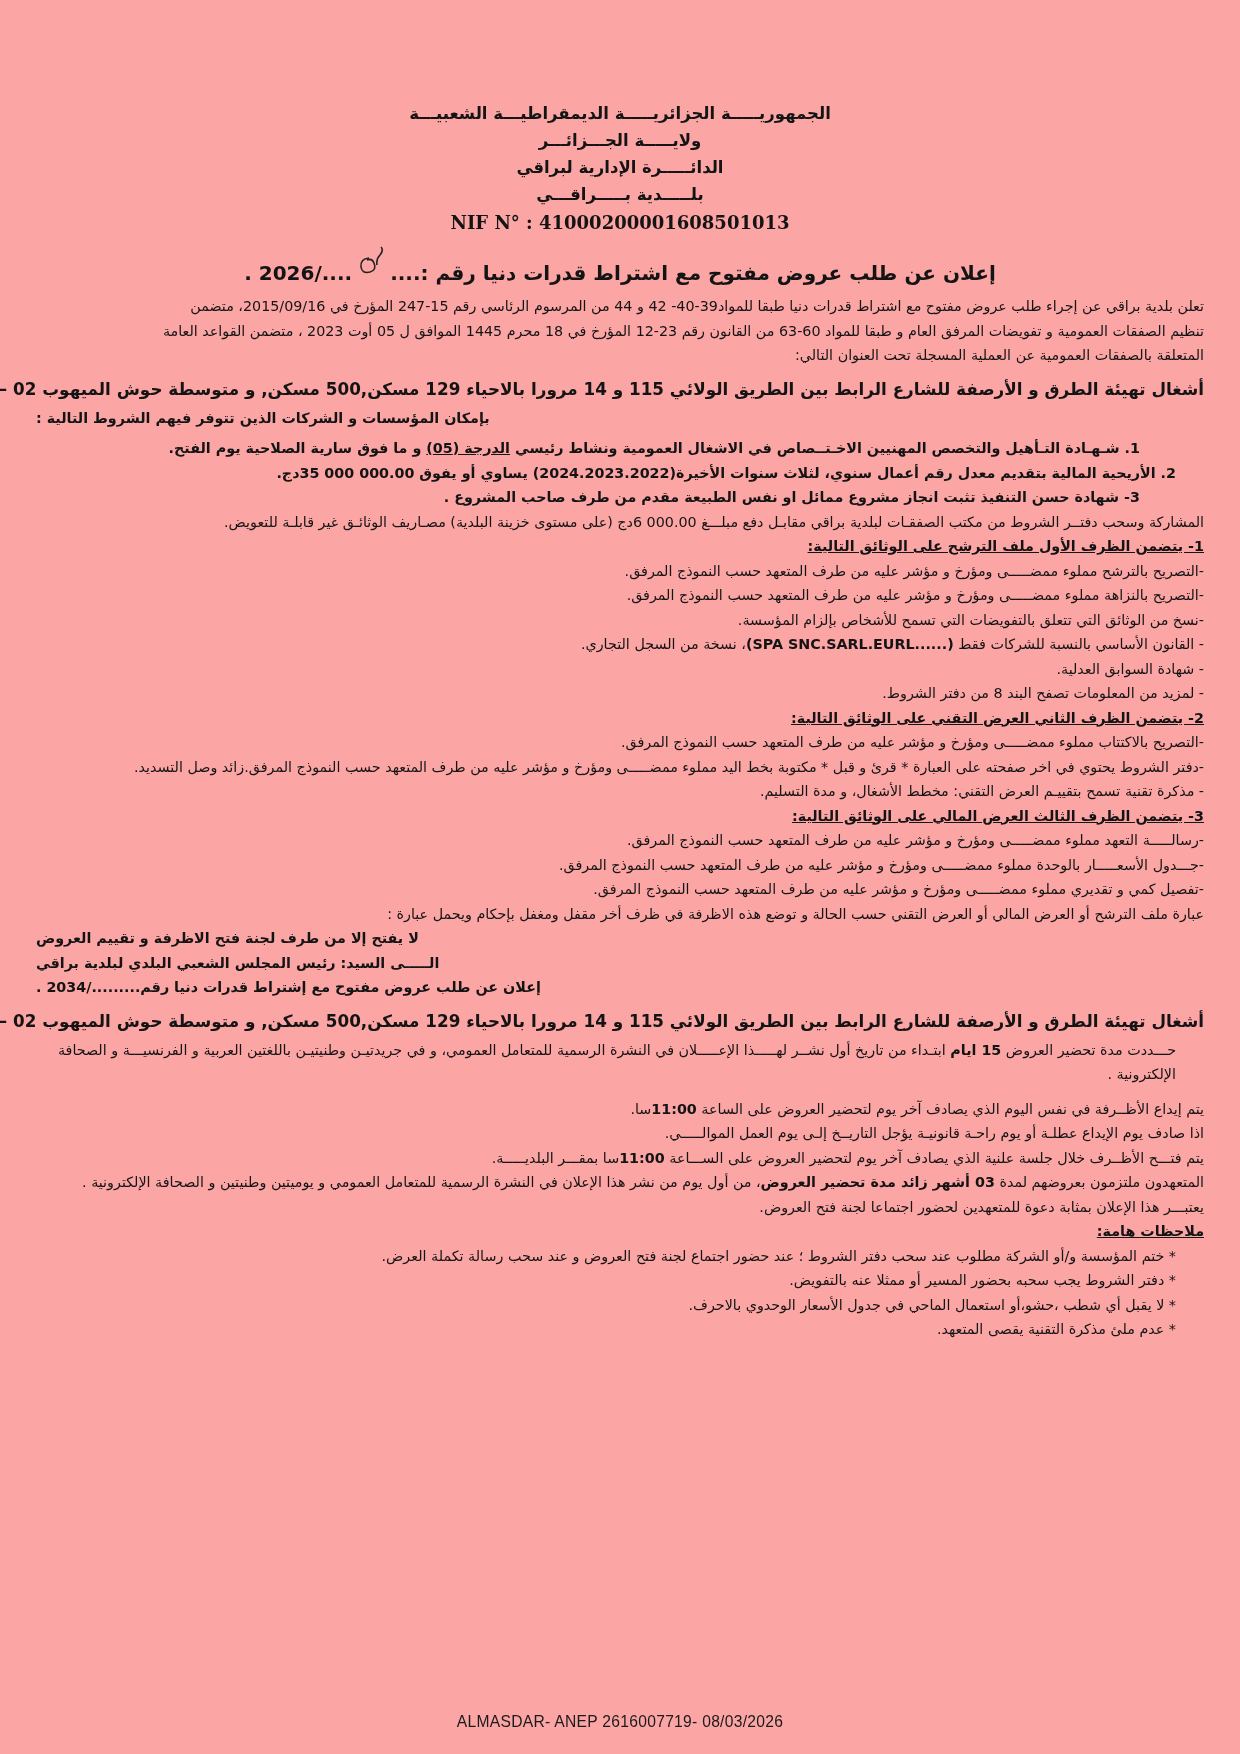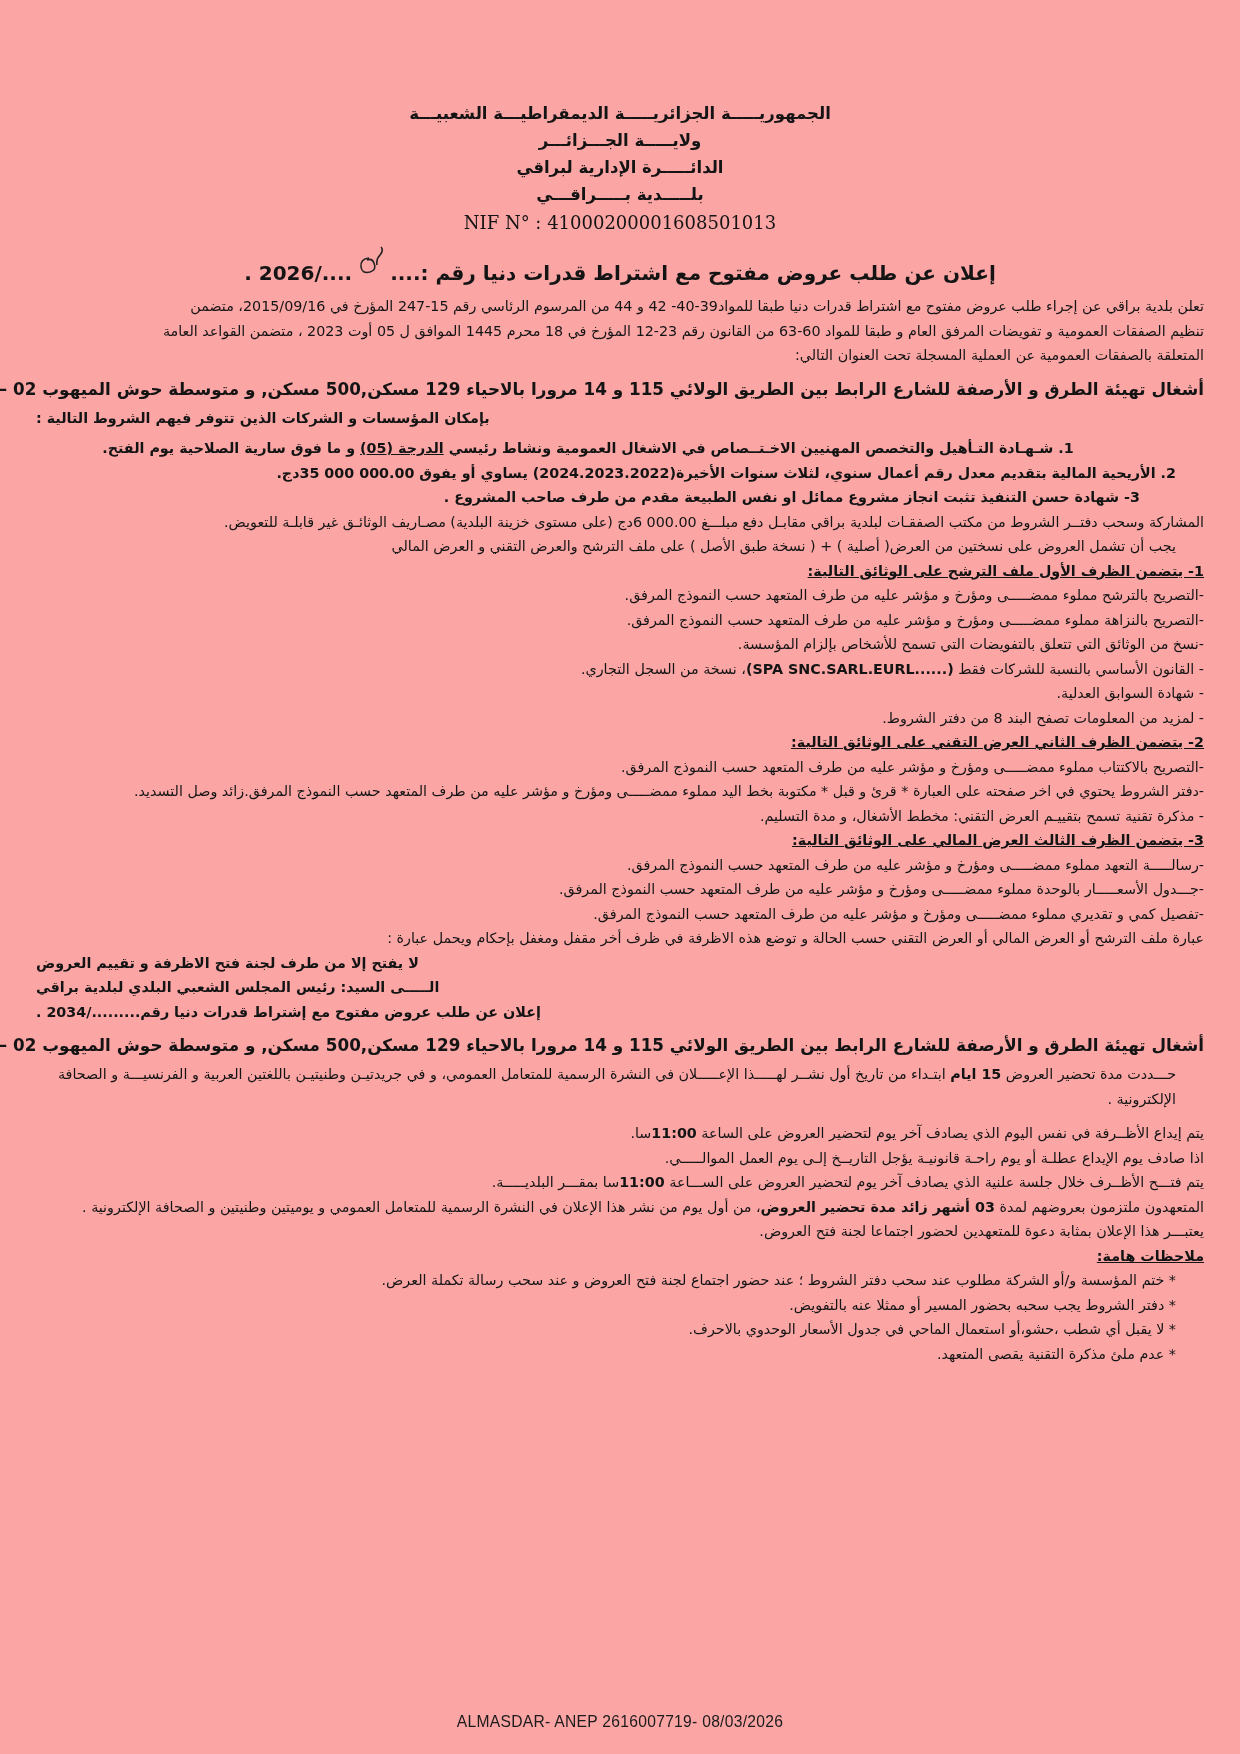--- a/index.html
+++ b/index.html
@@ -14,7 +14,7 @@
   }
   .content{padding:100px 36px 0 36px;}
   .hline{text-align:center;font-weight:bold;font-size:16.5px;line-height:27px;}
-  .nif{direction:ltr;text-align:center;font-weight:normal;font-size:18px;line-height:30px;font-family:"DejaVu Serif",serif;}
+  .nif{direction:ltr;text-align:center;font-weight:bold;font-size:18px;line-height:30px;font-family:"DejaVu Serif",serif;}
   .titleline{text-align:center;font-weight:bold;font-size:20px;line-height:26px;margin-top:16px;}
   .l{font-size:14.3px;line-height:24.5px;text-align:right;}
   .b{font-weight:bold;}

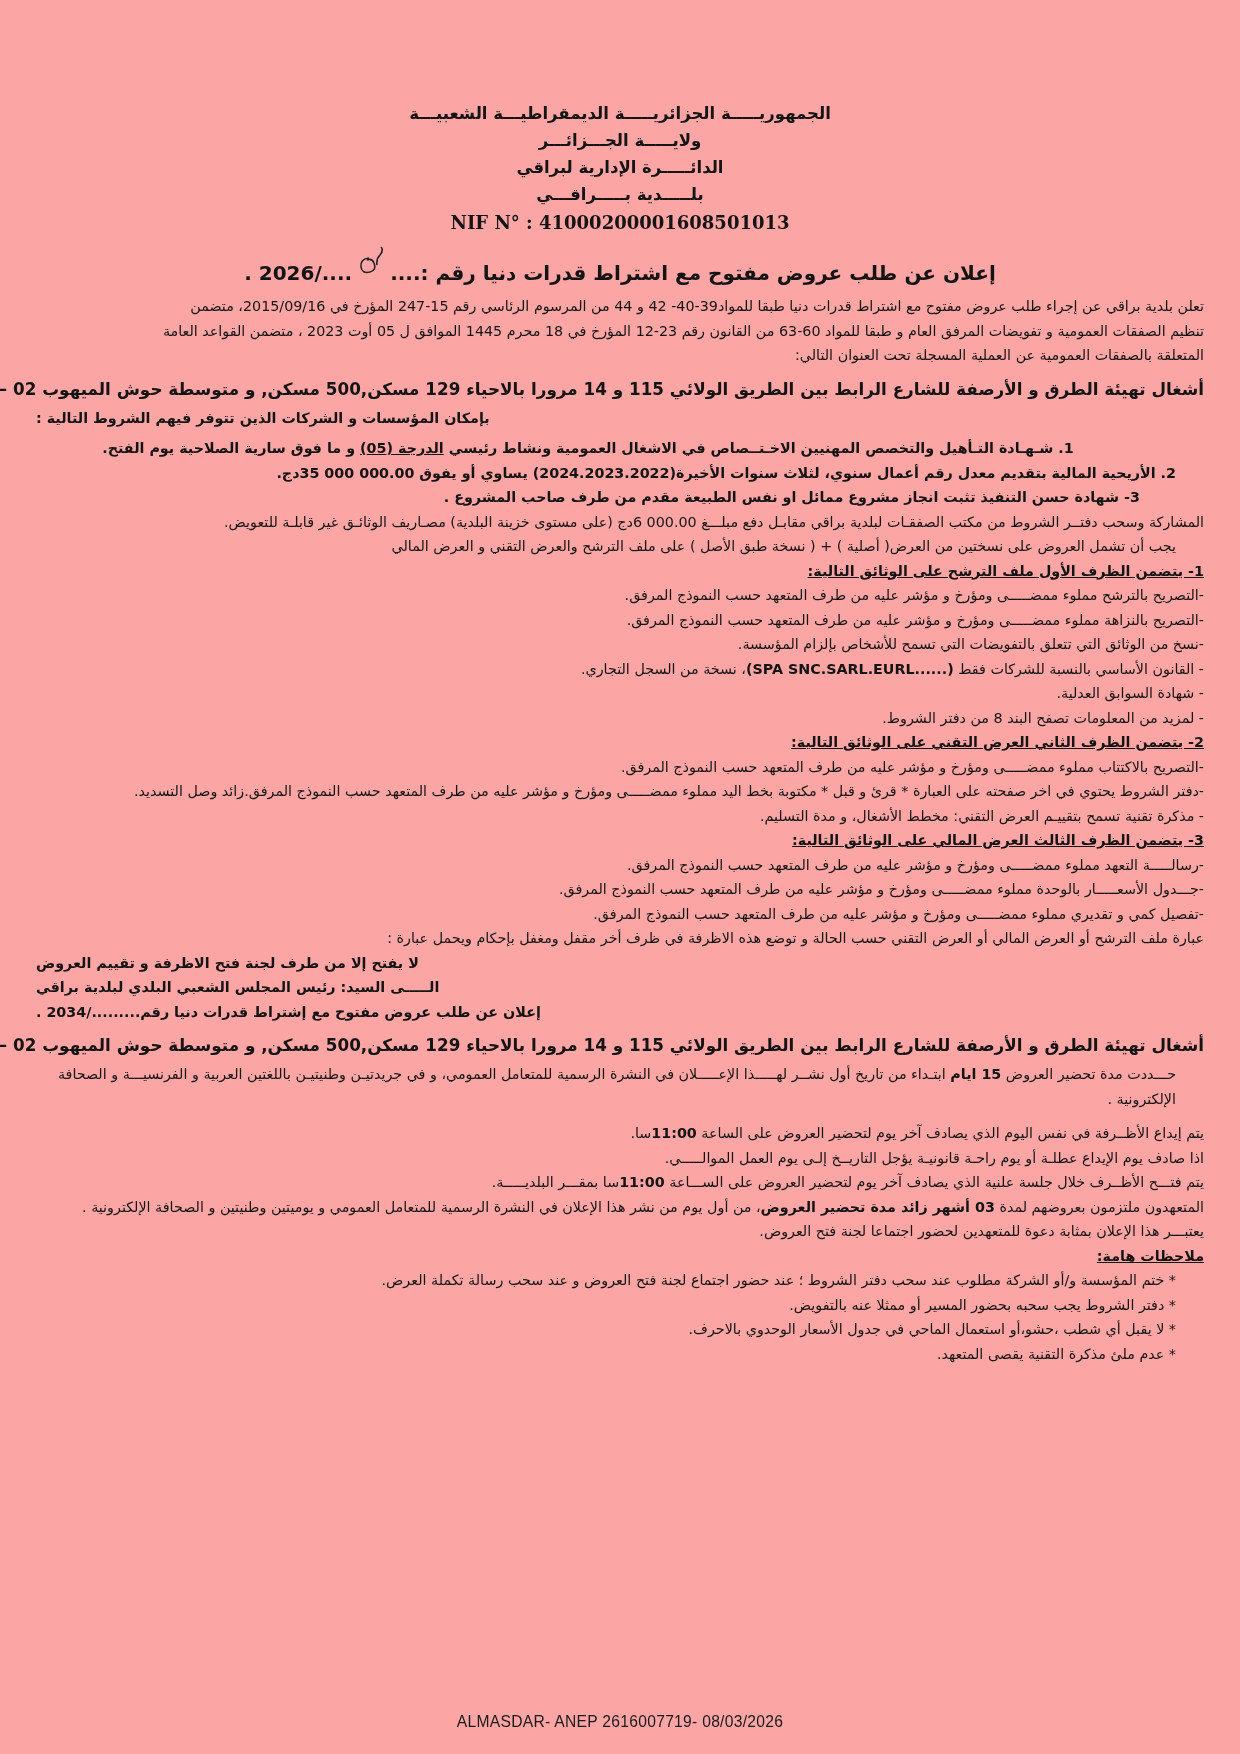--- a/index.html
+++ b/index.html
@@ -26,7 +26,7 @@
     font-weight:bold;font-size:16.8px;line-height:30px;
     text-align:center;white-space:nowrap;margin-top:6px;margin-bottom:2px;
   }
-  .gap6{margin-top:6px;text-align:center;}
+  .gap6{margin-top:6px;}
   .gap10{margin-top:10px;}
   .num{direction:ltr;unicode-bidi:isolate;}
   .scribble{display:inline-block;vertical-align:middle;position:relative;top:-10px;margin:0 2px;}

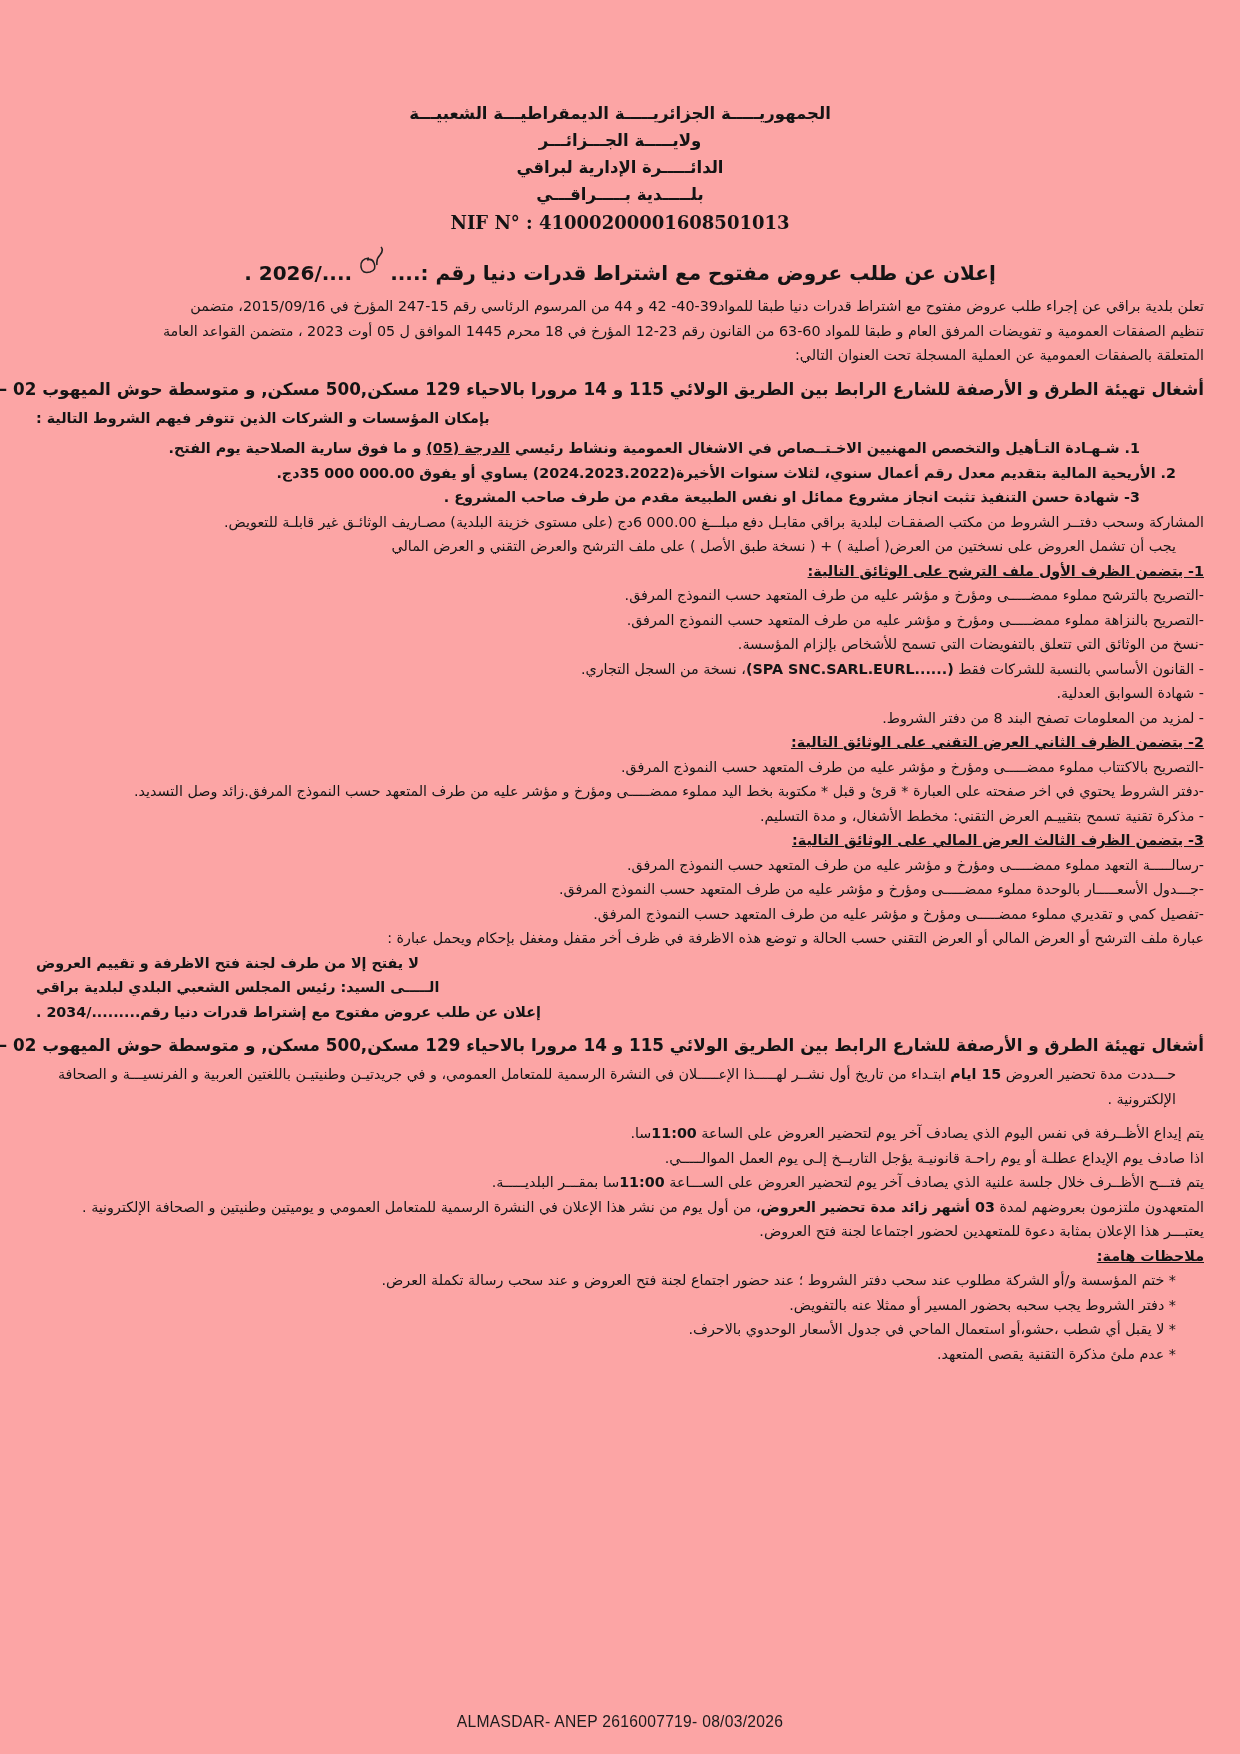--- a/index.html
+++ b/index.html
@@ -75,7 +75,6 @@
     <div class="l">
       <span>المشاركة وسحب دفتــر الشروط من مكتب الصفقـات لبلدية براقي مقابـل دفع مبلـــغ </span><span class="num">6 000.00</span><span>دج (على مستوى خزينة البلدية) مصـاريف الوثائـق غير قابلـة للتعويض.</span>
     </div>
-    <div class="l ind2">يجب أن تشمل العروض على نسختين  من العرض( أصلية ) + ( نسخة طبق الأصل ) على ملف الترشح والعرض التقني و العرض المالي</div>
 
     <div class="l b u">1- يتضمن الظرف الأول ملف الترشح على الوثائق التالية:</div>
     <div class="l">-التصريح بالترشح مملوء ممضـــــى ومؤرخ و مؤشر عليه من طرف المتعهد حسب النموذج المرفق.</div>

